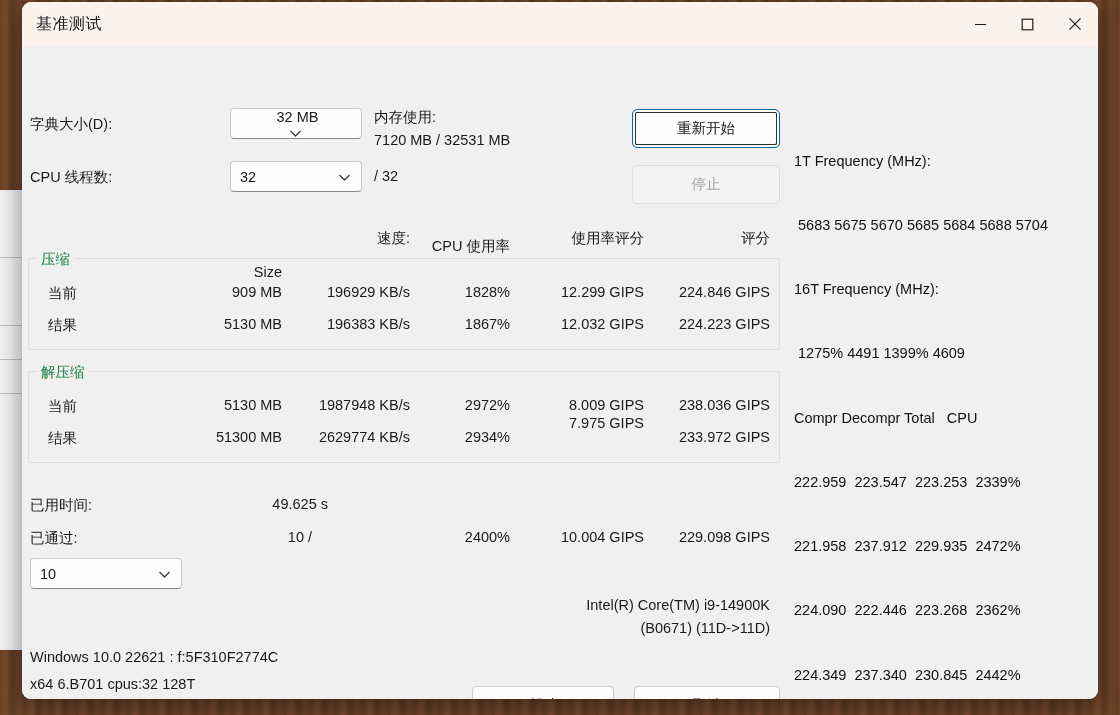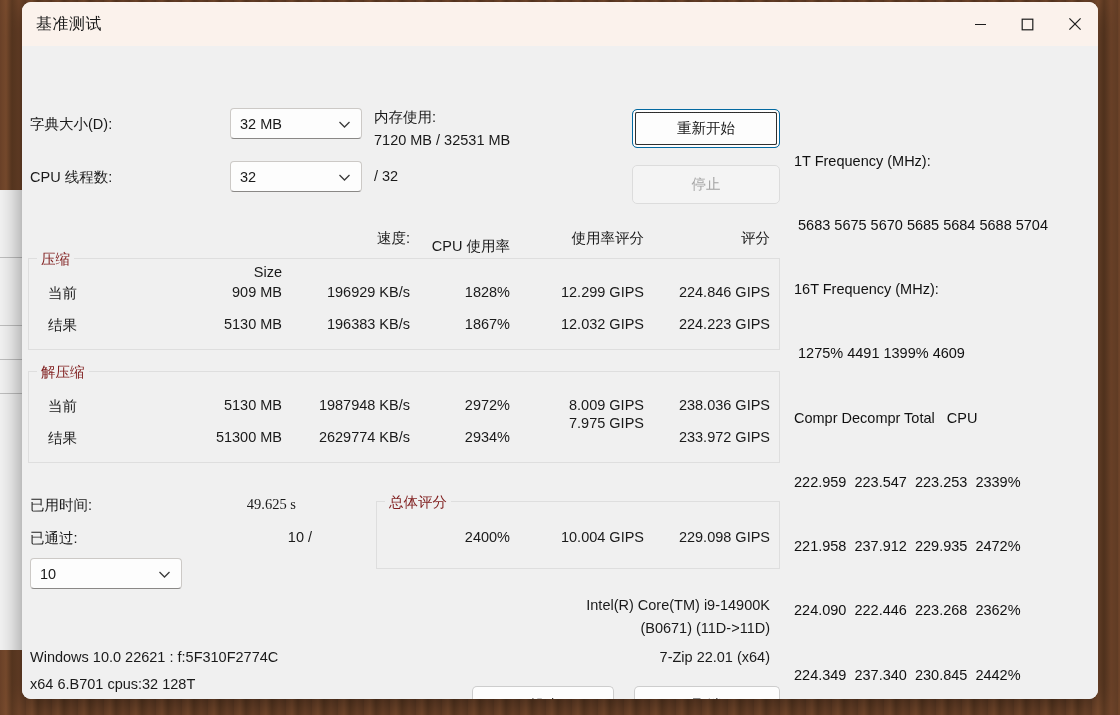--- a/index.html
+++ b/index.html
@@ -234,7 +234,7 @@
   <div id="client">
 
     <div class="lbl" style="left:8px; top:69px;">字典大小(D):</div>
-    <div class="combo" style="left:208px; top:62px; width:132px; height:31px;">
+    <div class="combo" style="left:208px; top:62px; width:132px; height:31px;flex-direction:column;">
       <span class="cv">32 MB</span>
       <span class="chev">
         <svg width="13" height="9" viewBox="0 0 13 9">

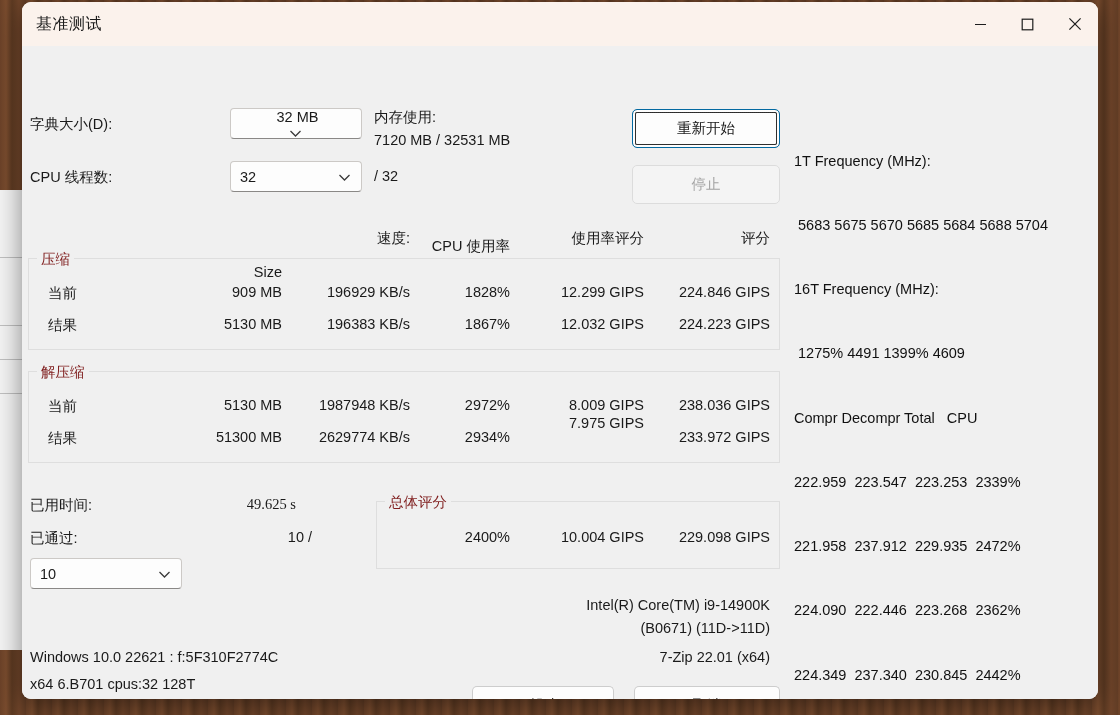--- a/index.html
+++ b/index.html
@@ -153,7 +153,7 @@
     background: #f0f0f0;
     padding: 0 4px;
     font-size: 14.5px;
-    color: #7f1d1d;
+    color: #15803d;
     white-space: nowrap;
   }
 

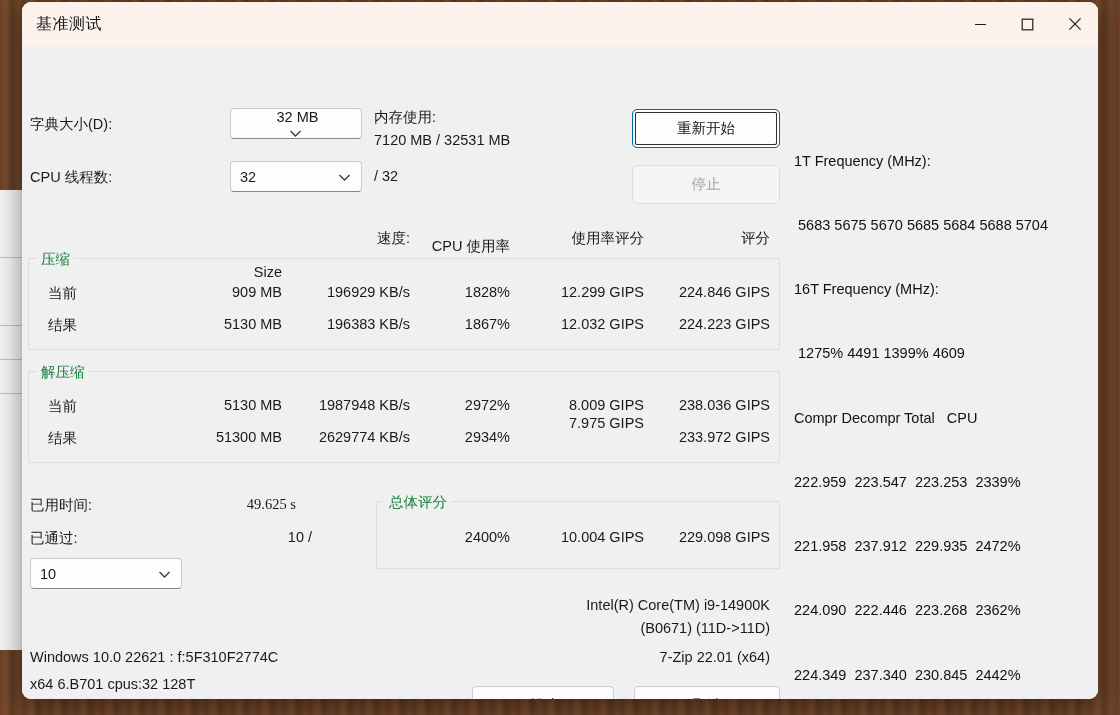--- a/index.html
+++ b/index.html
@@ -308,7 +308,7 @@
     <div class="cell" style="left:630px; top:383px; width:118px;">233.972 GIPS</div>
 
     <div class="lbl" style="left:8px; top:450px;">已用时间:</div>
-    <div class="cell" style="left:144px; top:450px; width:130px;font-family:Liberation Serif, serif;">49.625 s</div>
+    <div class="cell" style="left:176px; top:450px; width:130px;">49.625 s</div>
     <div class="lbl" style="left:8px; top:483px;">已通过:</div>
     <div class="cell" style="left:160px; top:483px; width:130px;">10 /</div>
     <div class="combo" style="left:8px; top:512px; width:152px; height:31px;">

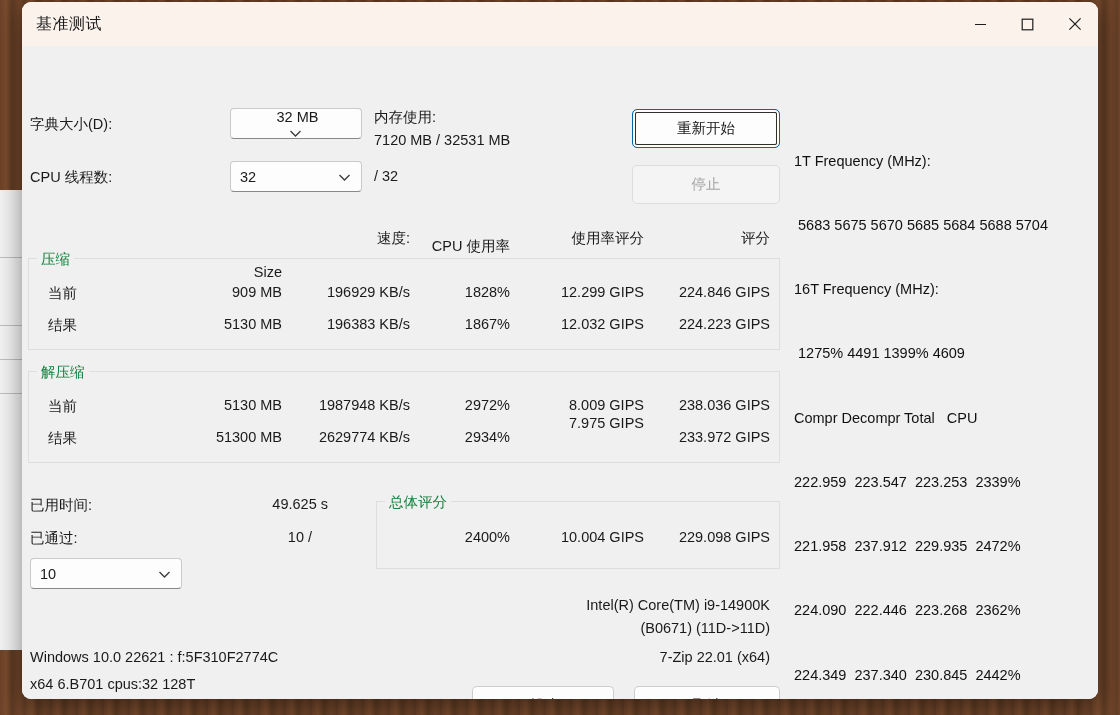--- a/index.html
+++ b/index.html
@@ -320,9 +320,6 @@
       </span>
     </div>
 
-    <div class="group" style="left:354px; top:455px; width:404px; height:68px;">
-      <span class="group-title">总体评分</span>
-    </div>
     <div class="cell" style="left:388px; top:483px; width:100px;">2400%</div>
     <div class="cell" style="left:498px; top:483px; width:124px;">10.004 GIPS</div>
     <div class="cell" style="left:630px; top:483px; width:118px;">229.098 GIPS</div>

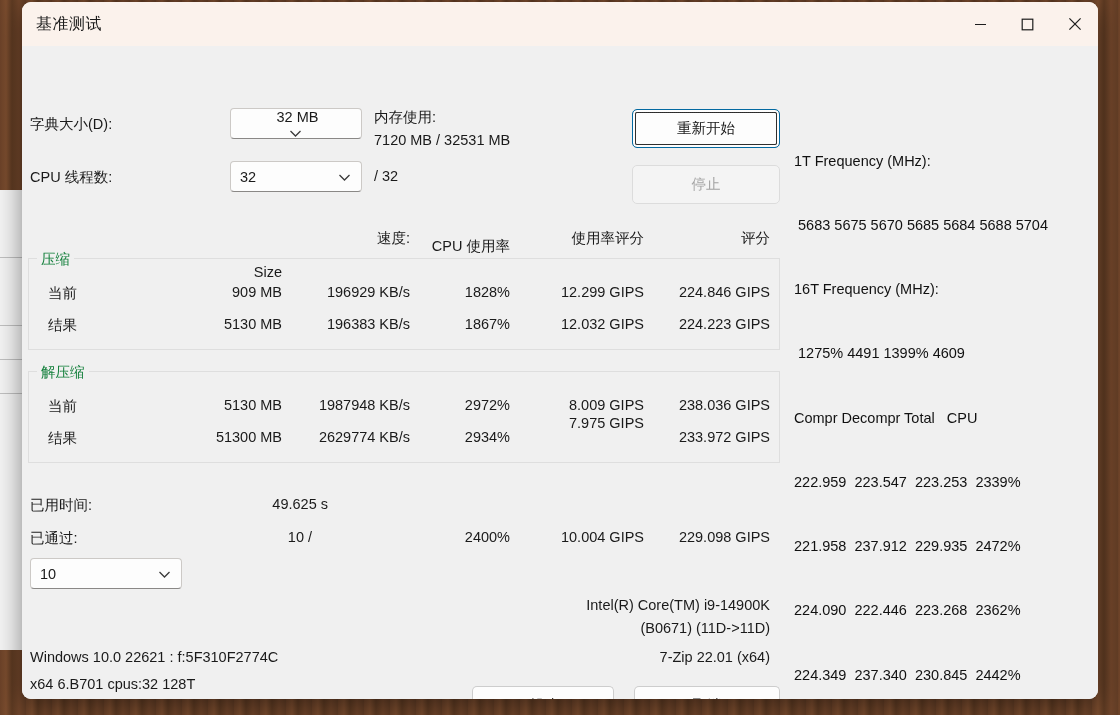--- a/index.html
+++ b/index.html
@@ -327,7 +327,6 @@
     <div class="cell" style="left:400px; top:551px; width:348px;">Intel(R) Core(TM) i9-14900K</div>
     <div class="cell" style="left:400px; top:574px; width:348px;">(B0671) (11D-&gt;11D)</div>
     <div class="lbl" style="left:8px; top:603px;">Windows 10.0 22621 : f:5F310F2774C</div>
-    <div class="cell" style="left:400px; top:603px; width:348px;">7-Zip 22.01 (x64)</div>
     <div class="lbl" style="left:8px; top:630px;">x64 6.B701 cpus:32 128T</div>
 
     <div class="btn" style="left:450px; top:640px; width:142px; height:39px;">

